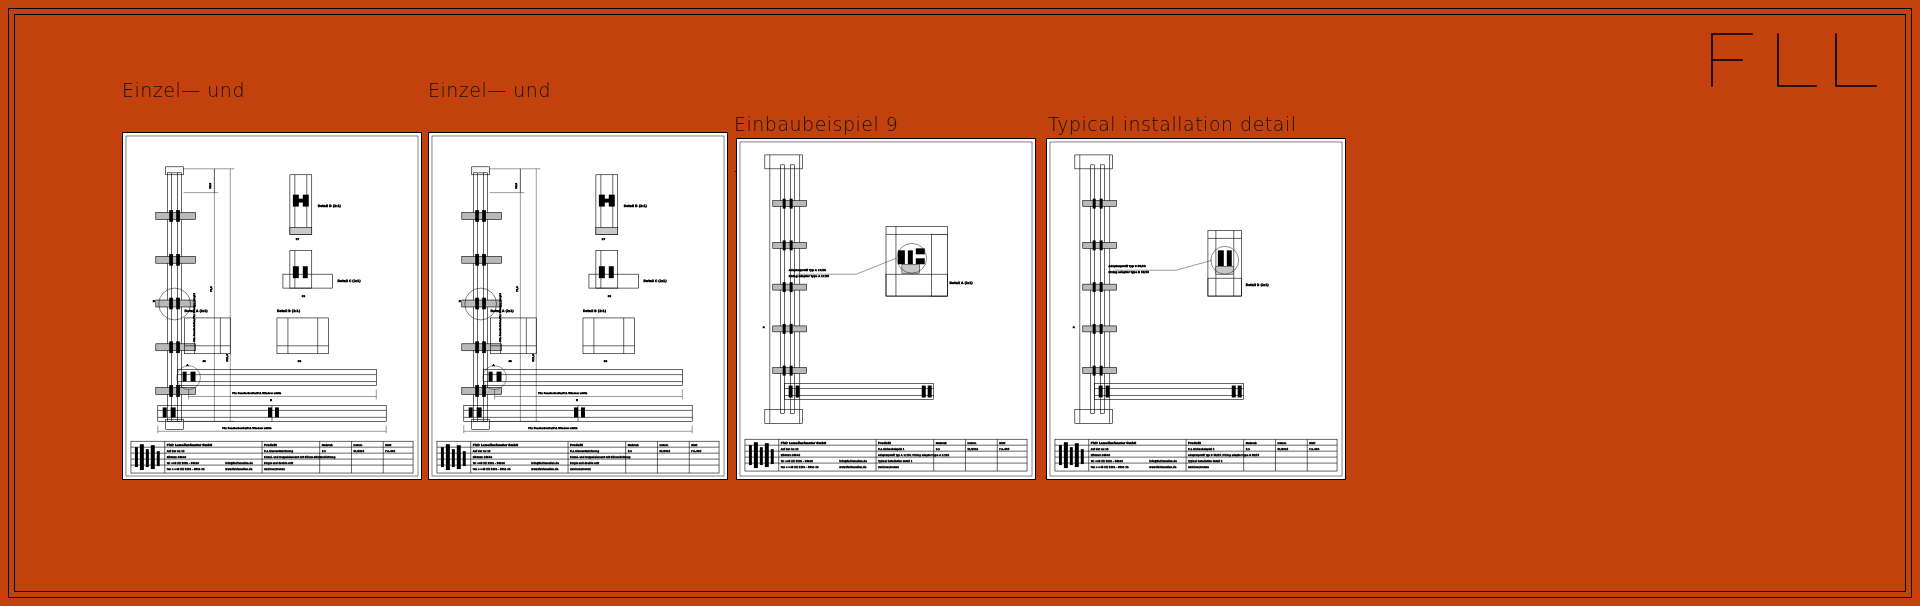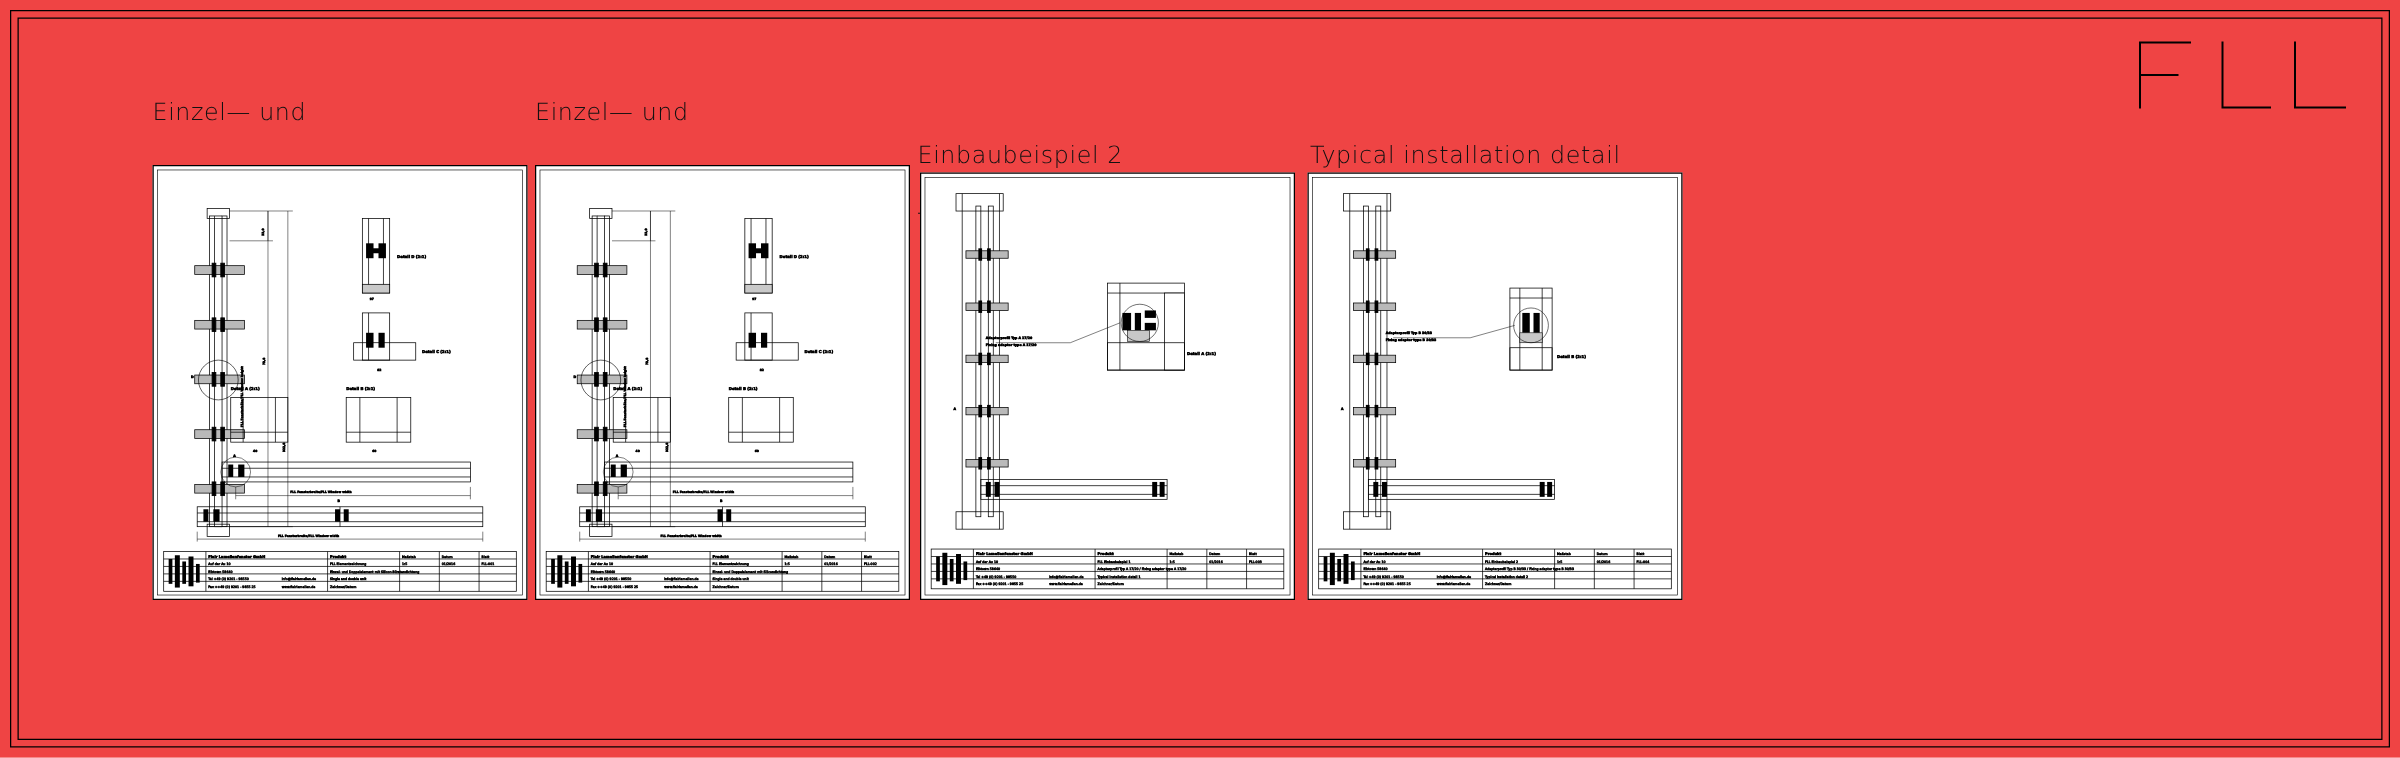--- a/index.html
+++ b/index.html
@@ -12,7 +12,7 @@
   }
   #sheet{
     position:absolute;inset:0;
-    background:#ef4444;
+    background:#c2410c;
   }
   
   .sheet-frame{

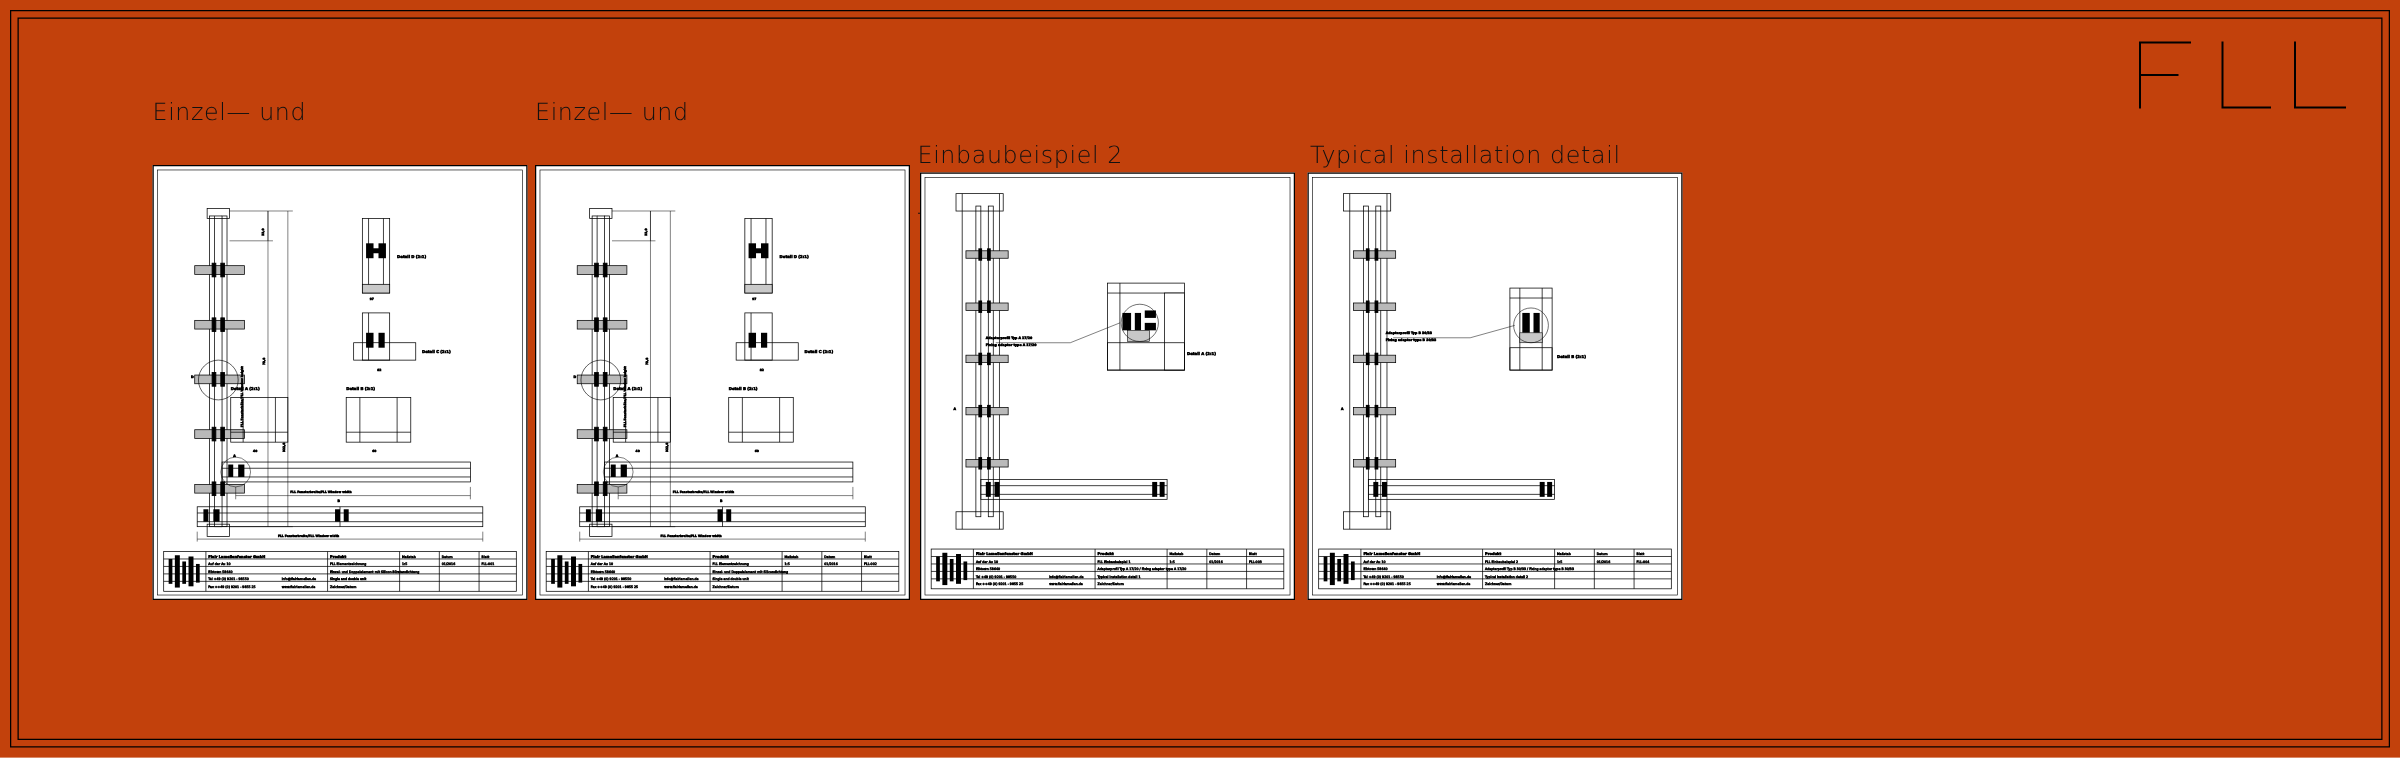--- a/index.html
+++ b/index.html
@@ -128,7 +128,7 @@
   </div>
 
   <div class="heading" style="left:734px;top:84px;width:330px;">
-    <div>Einbaubeispiel  2</div>
+    <div>Einbaubeispiel  9</div>
     <div>Typical  installation  detail  1</div>
   </div>
 

